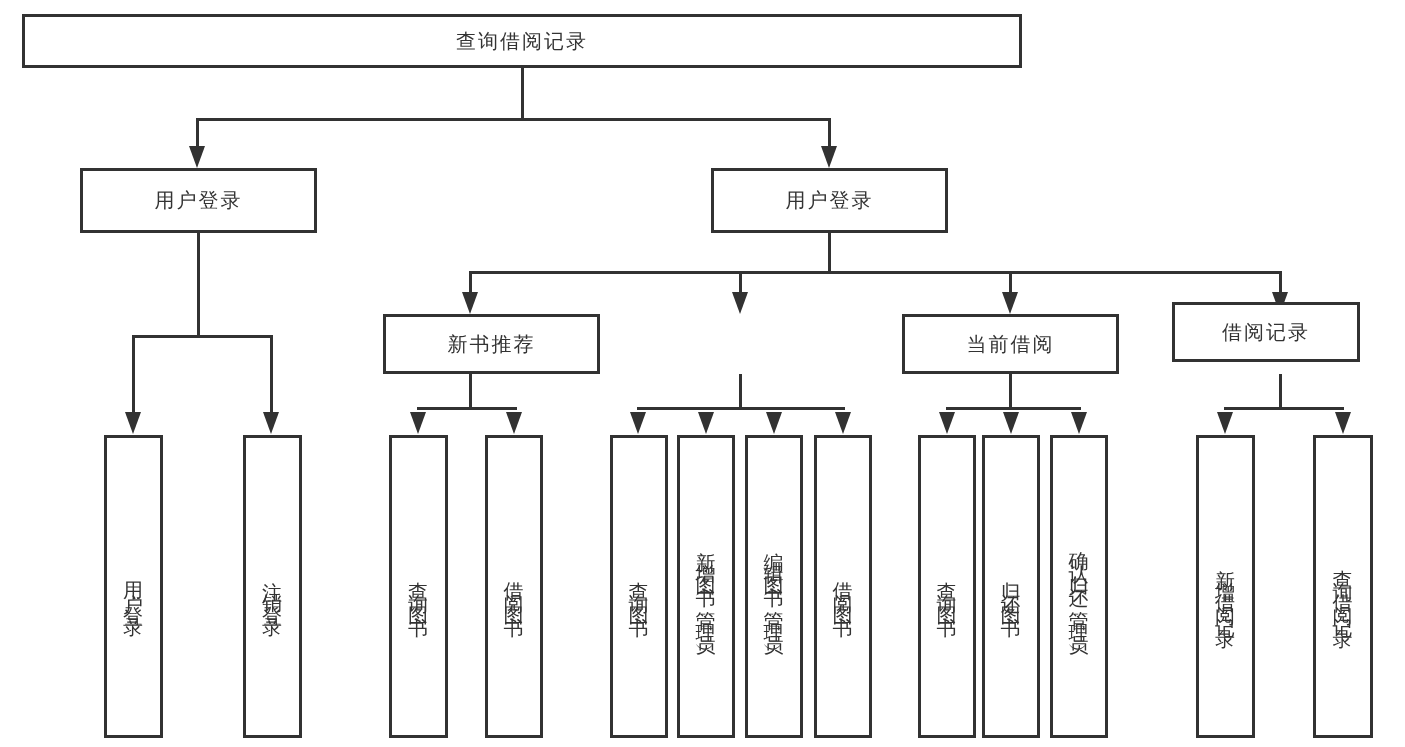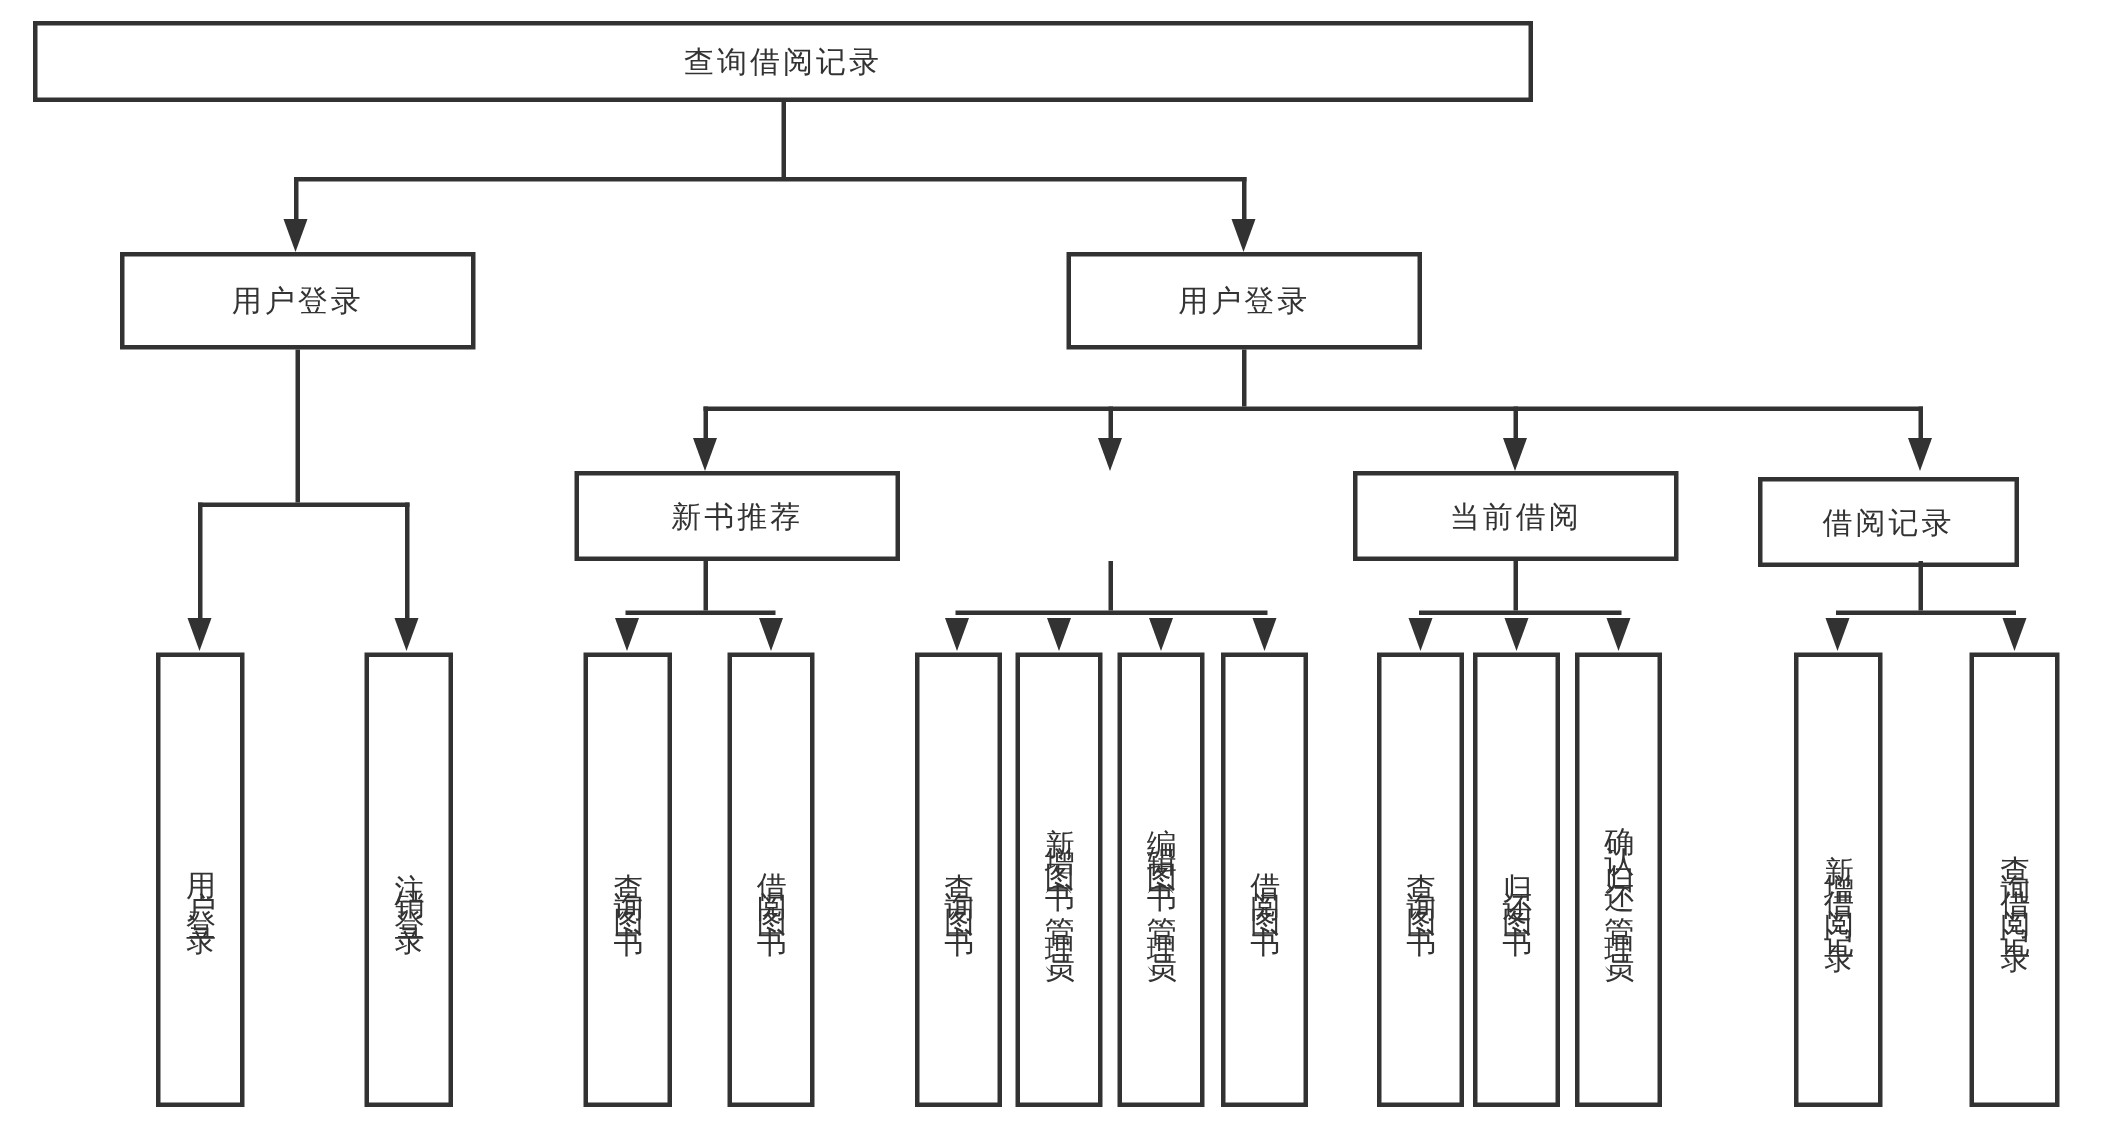--- a/index.html
+++ b/index.html
@@ -69,7 +69,7 @@
 
   <div class="node" style="left:383px;top:314px;width:217px;height:60px;">新书推荐</div>
   <div class="node" style="left:902px;top:314px;width:217px;height:60px;">当前借阅</div>
-  <div class="node" style="left:1172px;top:318px;width:174px;height:60px;">借阅记录</div>
+  <div class="node" style="left:1172px;top:302px;width:188px;height:60px;">借阅记录</div>
 
   <div class="vl" style="left:469px;top:374px;height:33px;"></div>
   <div class="hl" style="left:417px;top:407px;width:100px;"></div>

